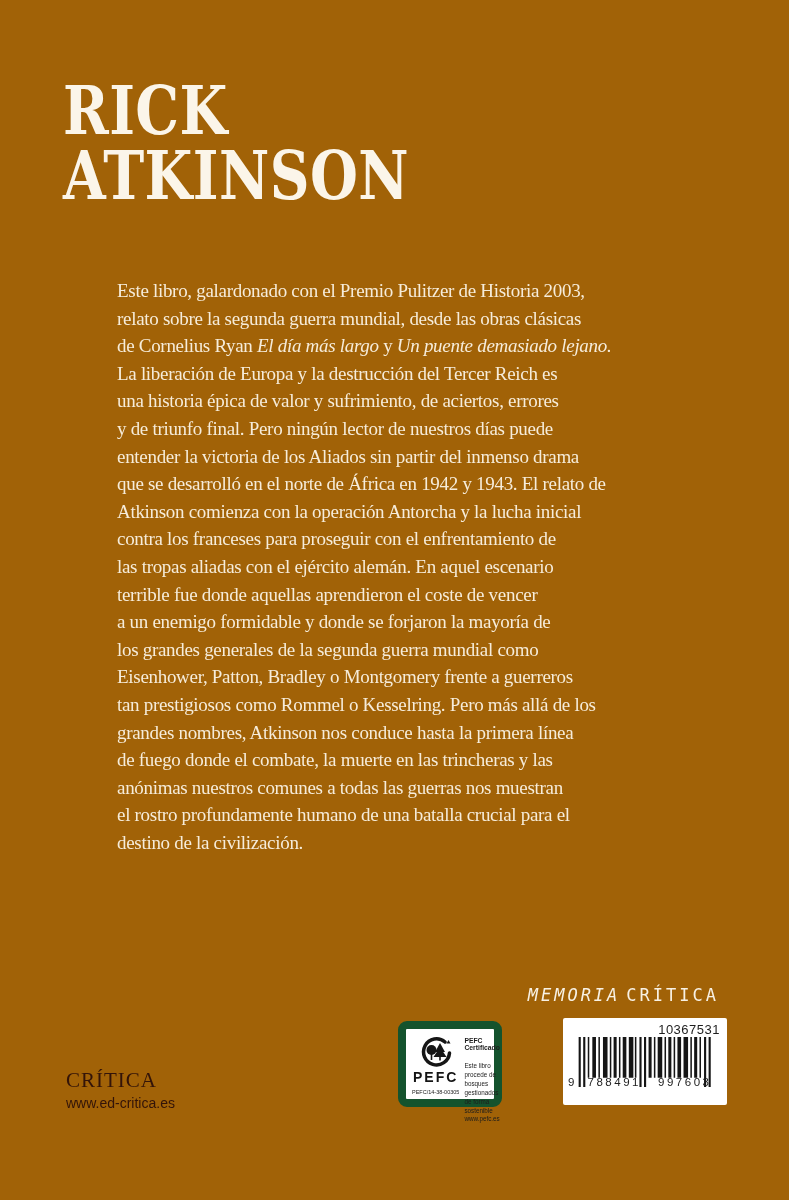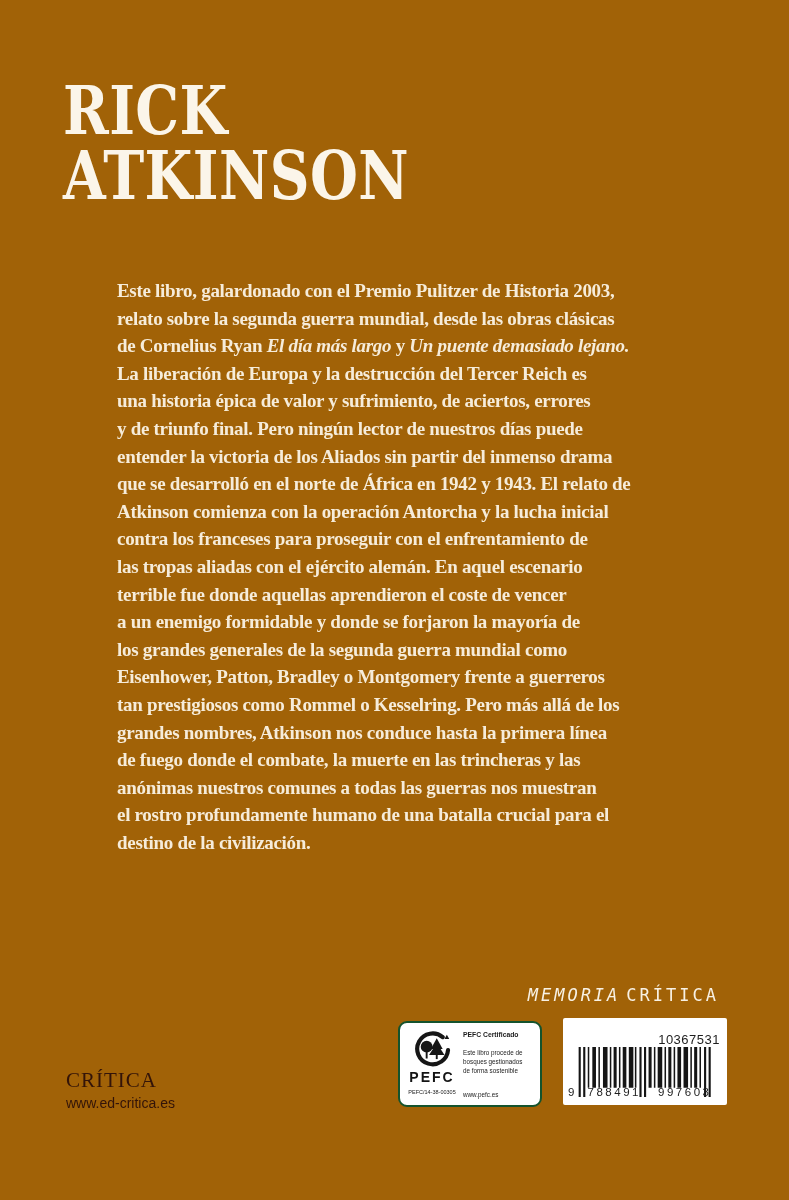--- a/index.html
+++ b/index.html
@@ -38,7 +38,6 @@
     line-height: 27.6px;
     letter-spacing: -0.3px;
     color: #F6ECDA;
-    font-weight: bold;
   }
   .synopsis .line { white-space: nowrap; }
   .synopsis .it { font-style: italic; }

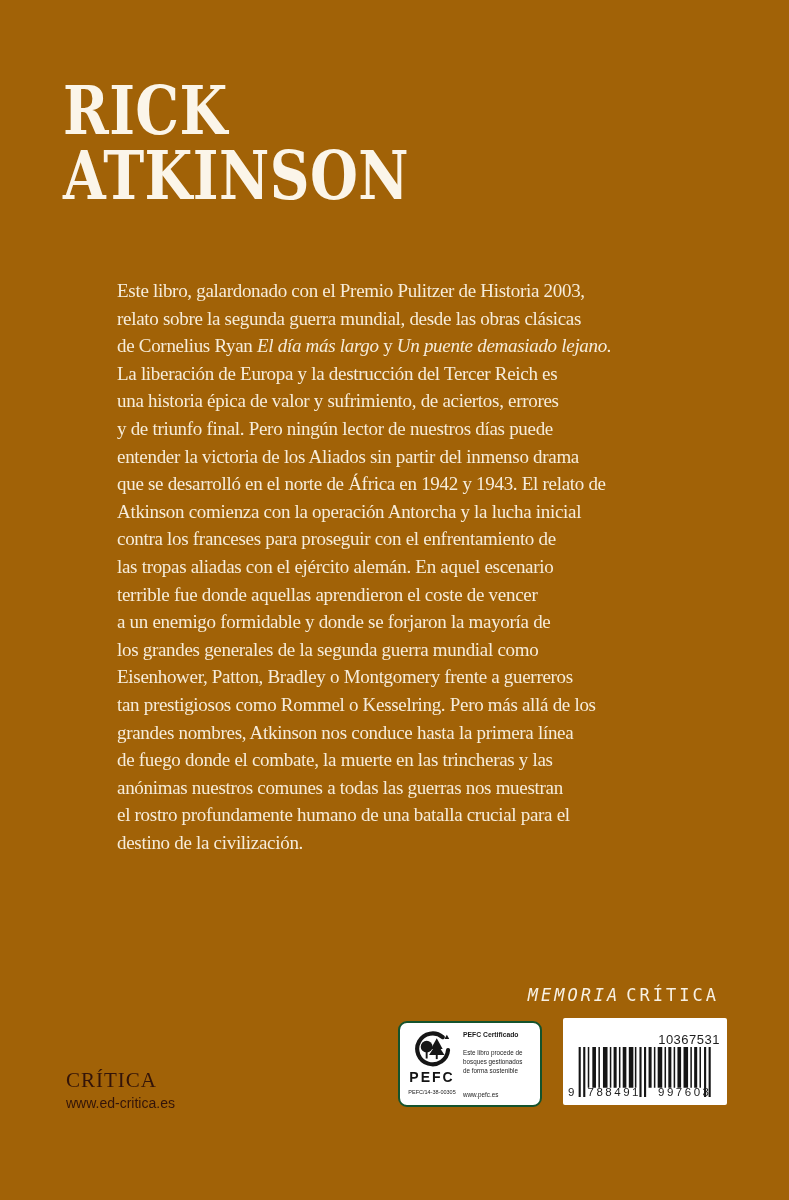--- a/index.html
+++ b/index.html
@@ -113,7 +113,7 @@
     background: #FFFFFF;
     border-radius: 2px;
     box-sizing: border-box;
-    padding: 14px 7px 3px 5px;
+    padding: 4px 7px 3px 5px;
     font-family: "Liberation Sans", sans-serif;
     color: #1d1d1d;
     display: flex;

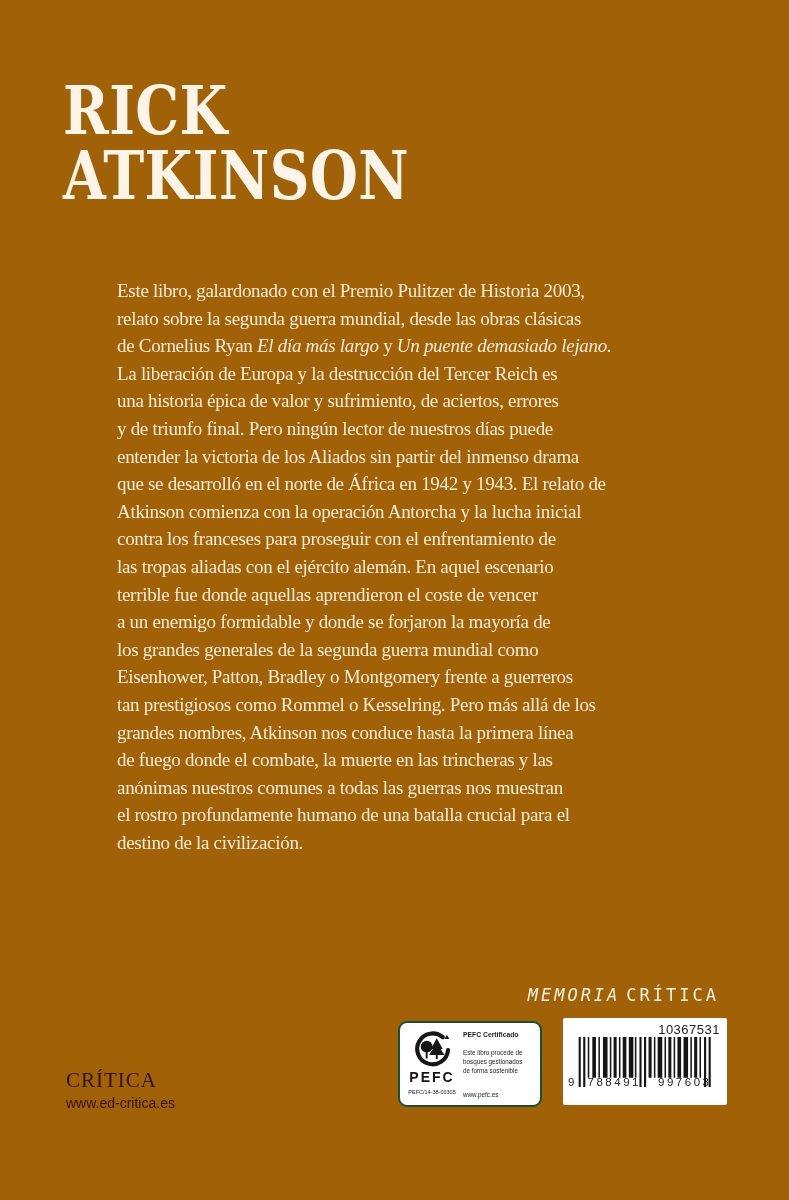--- a/index.html
+++ b/index.html
@@ -62,10 +62,10 @@
     position: absolute;
     left: 398px;
     top: 1021px;
-    width: 144px;
+    width: 104px;
     height: 86px;
     background: #FFFFFF;
-    border: 2px solid #14532d;
+    border: 8px solid #14532d;
     border-radius: 9px;
     box-sizing: border-box;
     display: flex;

